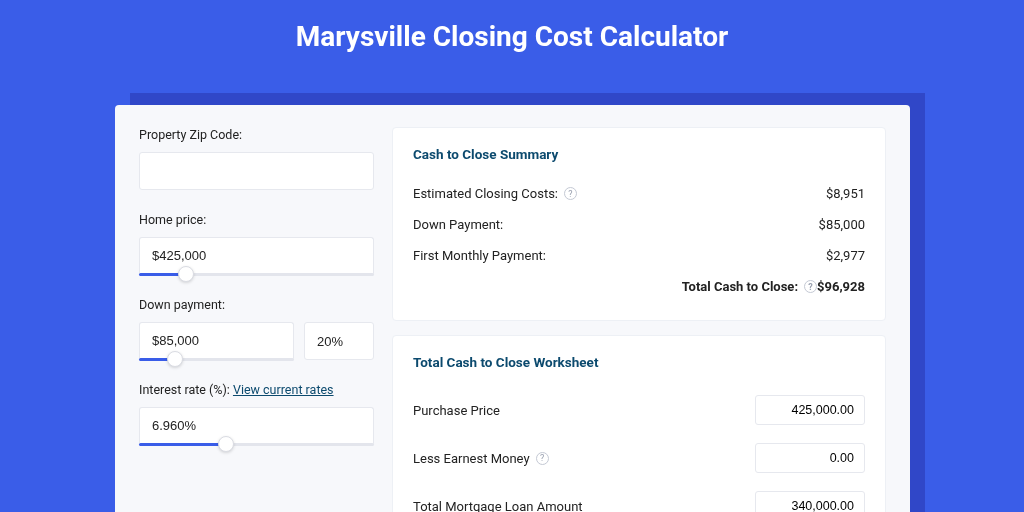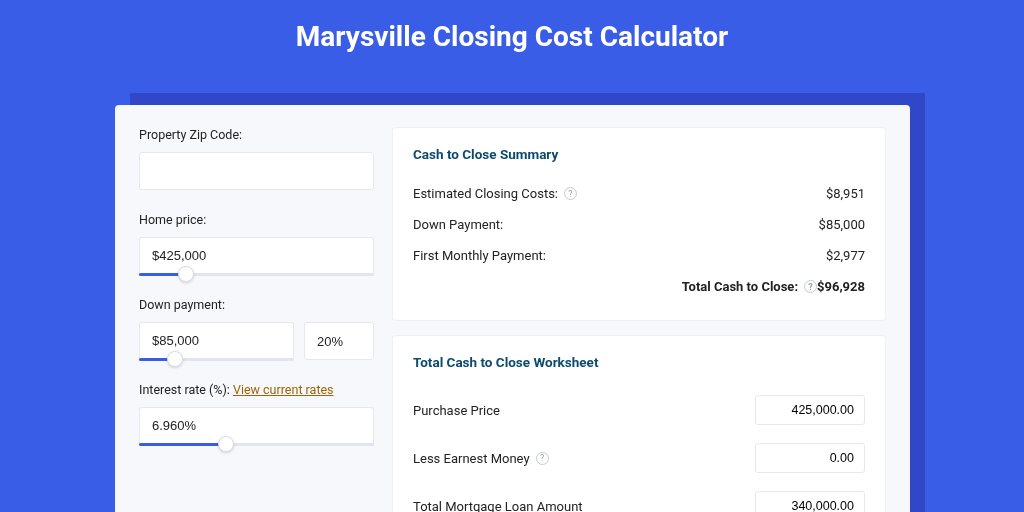--- a/index.html
+++ b/index.html
@@ -73,7 +73,7 @@
   .row-two .slider-wrap { flex: 1; }
   .row-two .txt-small { width: 70px; }
 
-  .link { color: #a16207; }
+  .link { color: #0c4a6e; }
 
   .panel {
     background: #fff;

